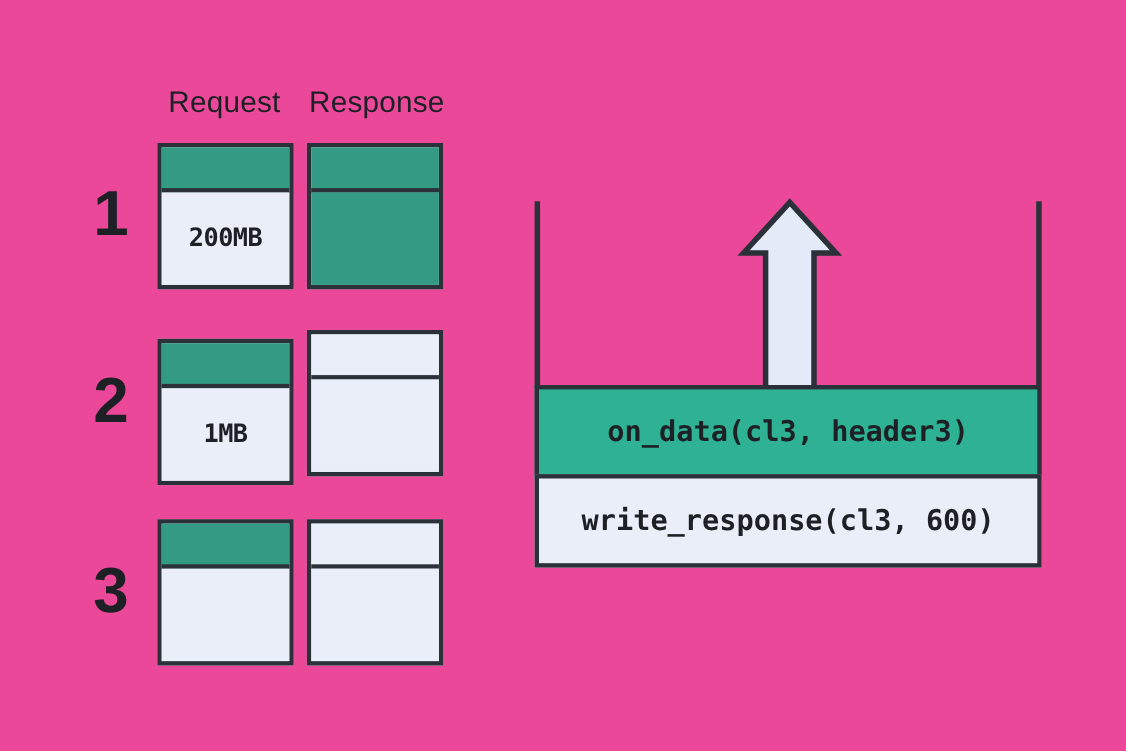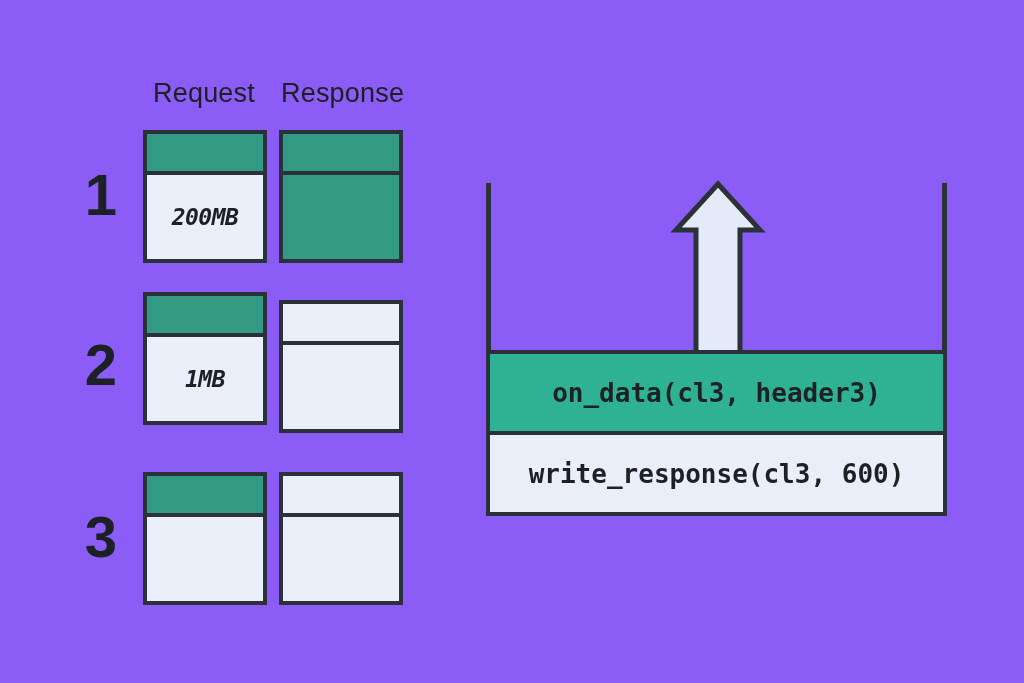--- a/index.html
+++ b/index.html
@@ -18,7 +18,7 @@
     position: relative;
     width: 1024px;
     height: 683px;
-    background: #8b5cf6;
+    background: #ec4899;
   }
 
   

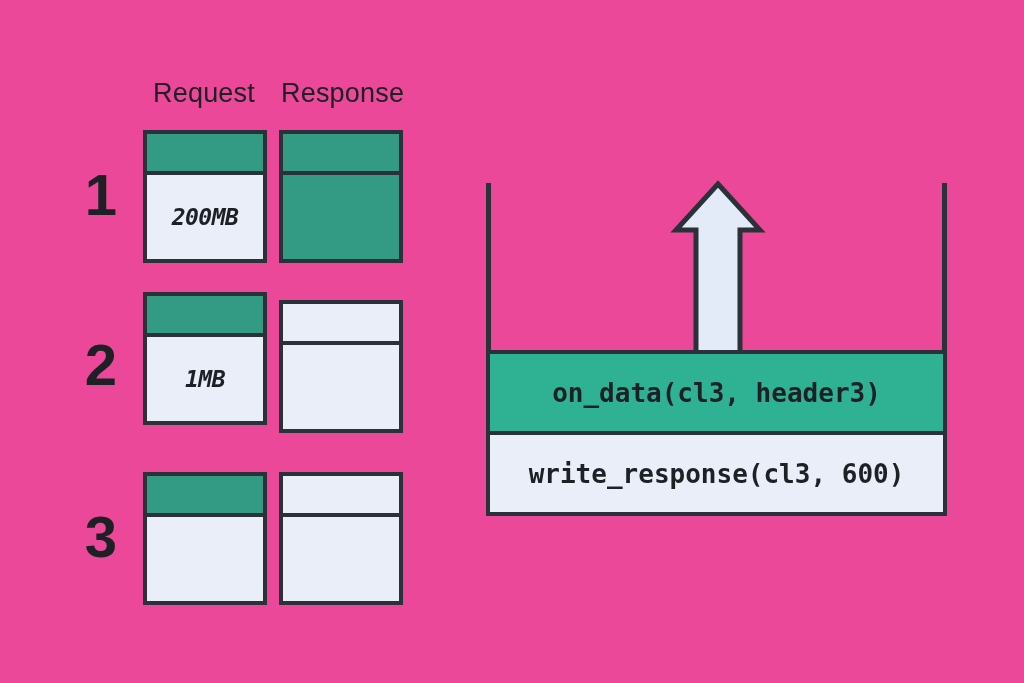--- a/index.html
+++ b/index.html
@@ -67,7 +67,6 @@
     display: flex;
     align-items: center;
     justify-content: center;
-    font-style: italic;
   }
   .fill-green { background: #339a84; }
   .fill-none  { background: #e9eef9; }

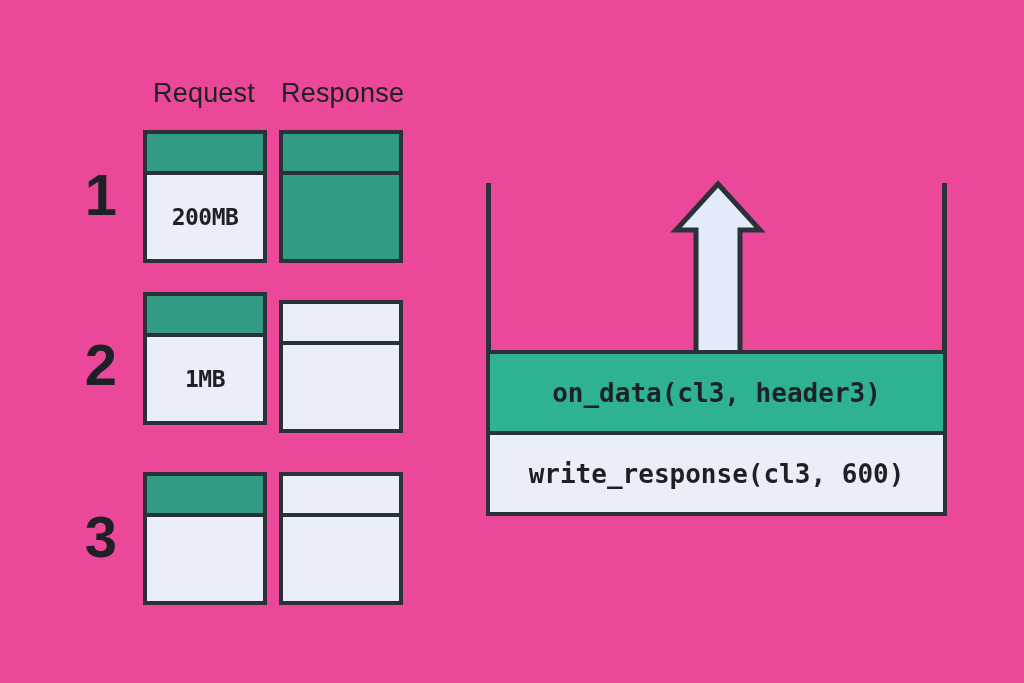--- a/index.html
+++ b/index.html
@@ -82,7 +82,7 @@
   
   #box-req-1  { left: 143px; top: 130px; }
   #box-res-1  { left: 279px; top: 130px; }
-  #box-req-2  { left: 143px; top: 292px; }
+  #box-req-2  { left: 143px; top: 308px; }
   #box-res-2  { left: 279px; top: 300px; }
   #box-req-3  { left: 143px; top: 472px; }
   #box-res-3  { left: 279px; top: 472px; }

